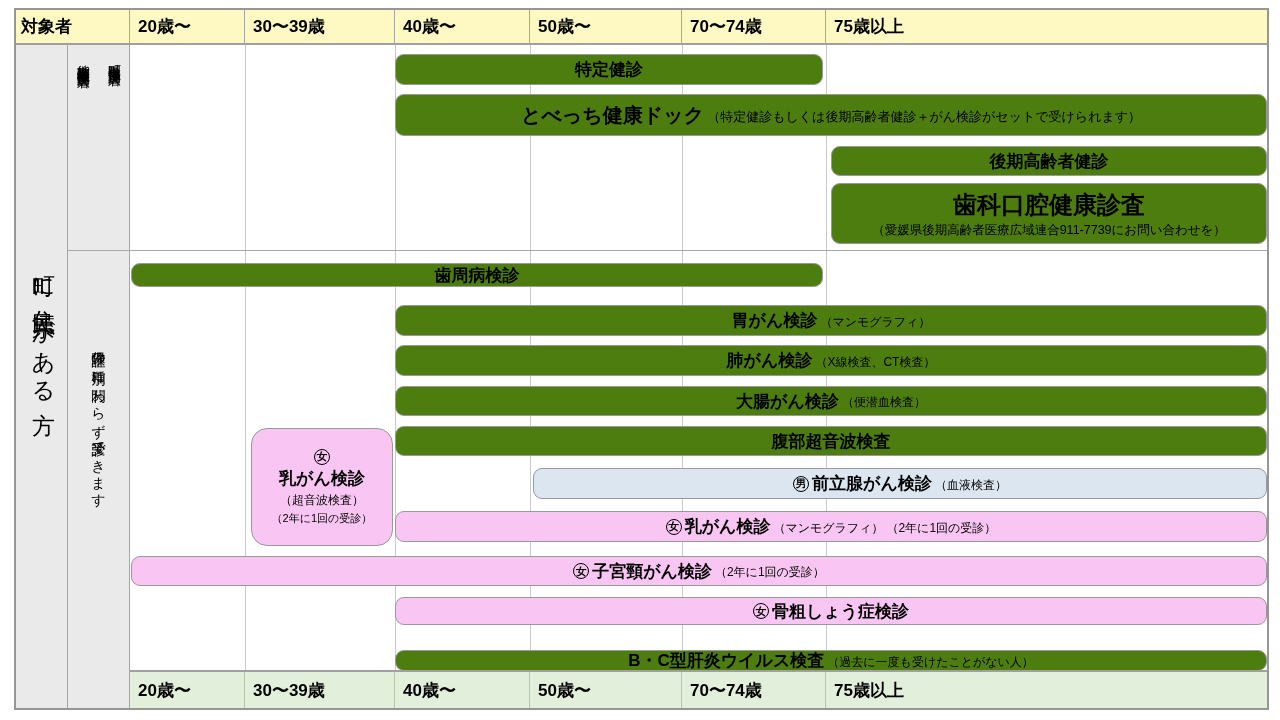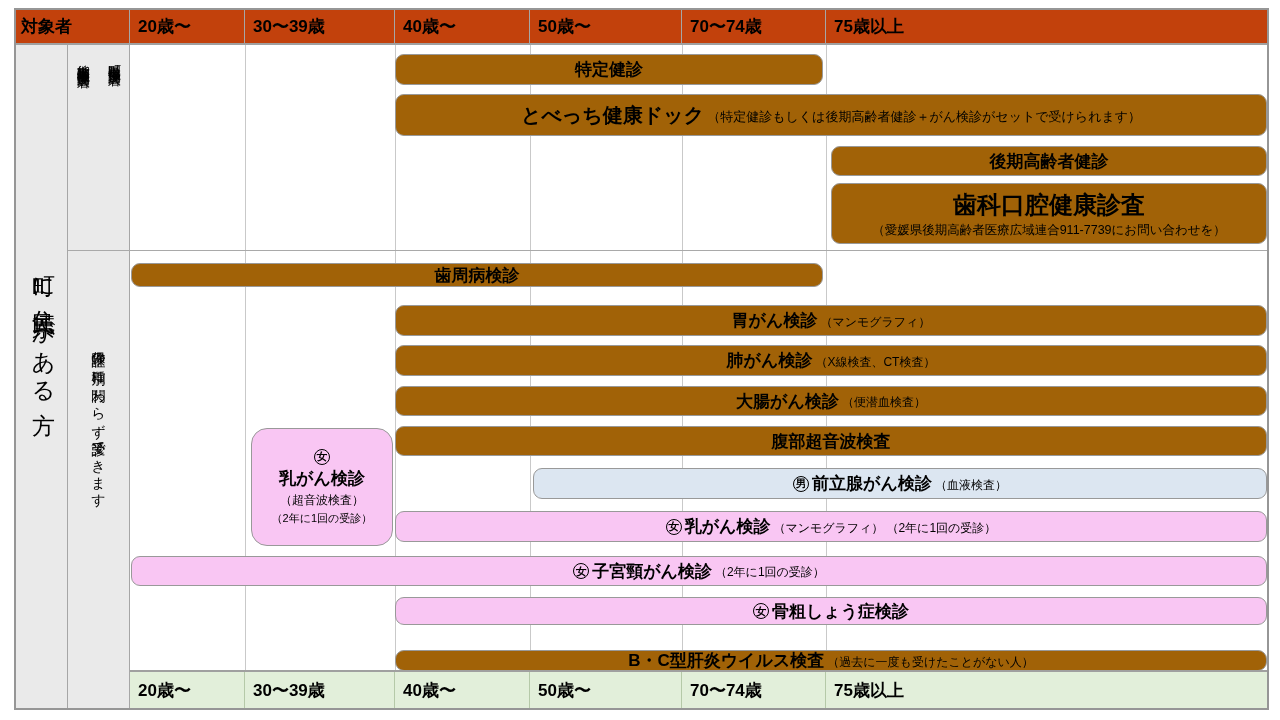--- a/index.html
+++ b/index.html
@@ -8,7 +8,7 @@
 
   #tbl { position:absolute; left:14px; top:8px; width:1255px; height:702px; border:2px solid #969696; background:#fff; }
 
-  .hcell { position:absolute; top:0; height:33px; background:#c2410c; border-right:1px solid #a6a6a6;
+  .hcell { position:absolute; top:0; height:33px; background:#fef9c3; border-right:1px solid #a6a6a6;
            display:flex; align-items:center; padding-left:8px; font-weight:bold; font-size:17px; }
   .fcell { position:absolute; height:36px; background:#e2efda; border-right:1px solid #b5c9a8;
            display:flex; align-items:center; padding-left:8px; font-weight:bold; font-size:17px; }

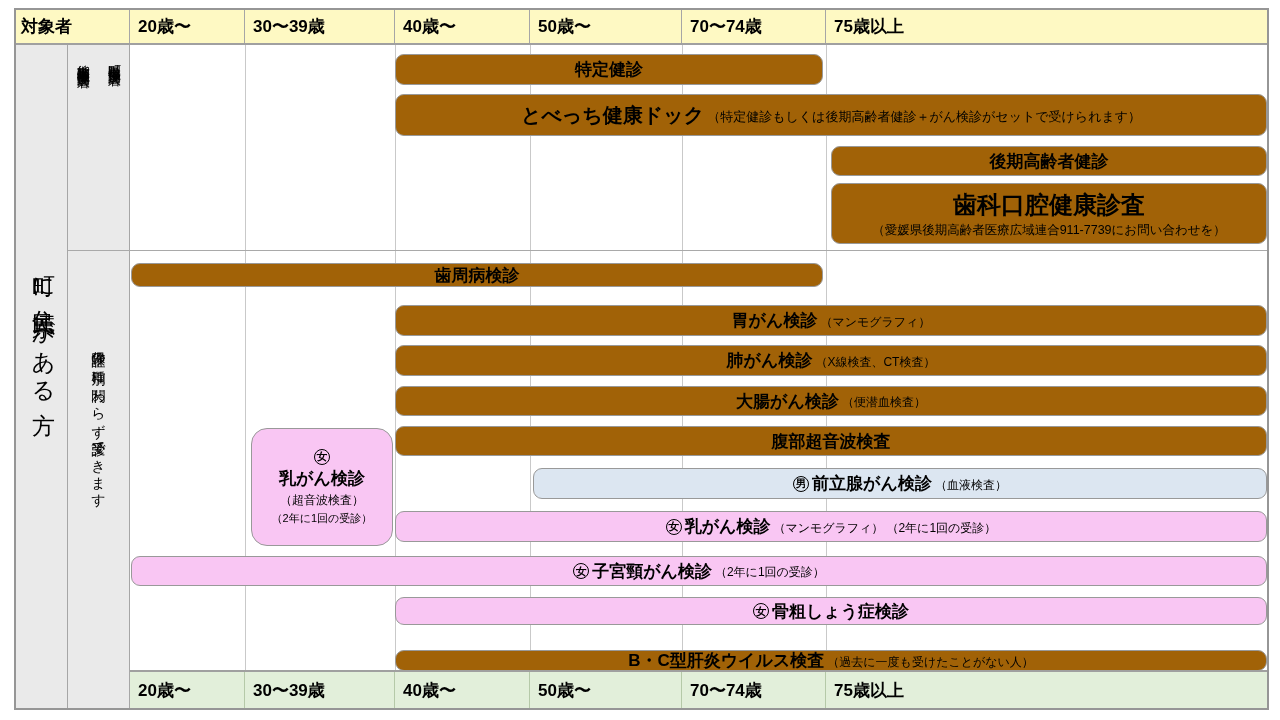--- a/index.html
+++ b/index.html
@@ -23,7 +23,7 @@
 
   .bar { position:absolute; border:1px solid #999999; border-radius:9px; display:flex; flex-direction:row;
          align-items:center; justify-content:center; gap:3px; z-index:3; }
-  .cream { background:#a16207; }
+  .cream { background:#4d7c0f; }
   .pink  { background:#f9c6f3; }
   .blue  { background:#dce6f1; }
   .lbl   { font-weight:bold; font-size:17px; white-space:nowrap; }

